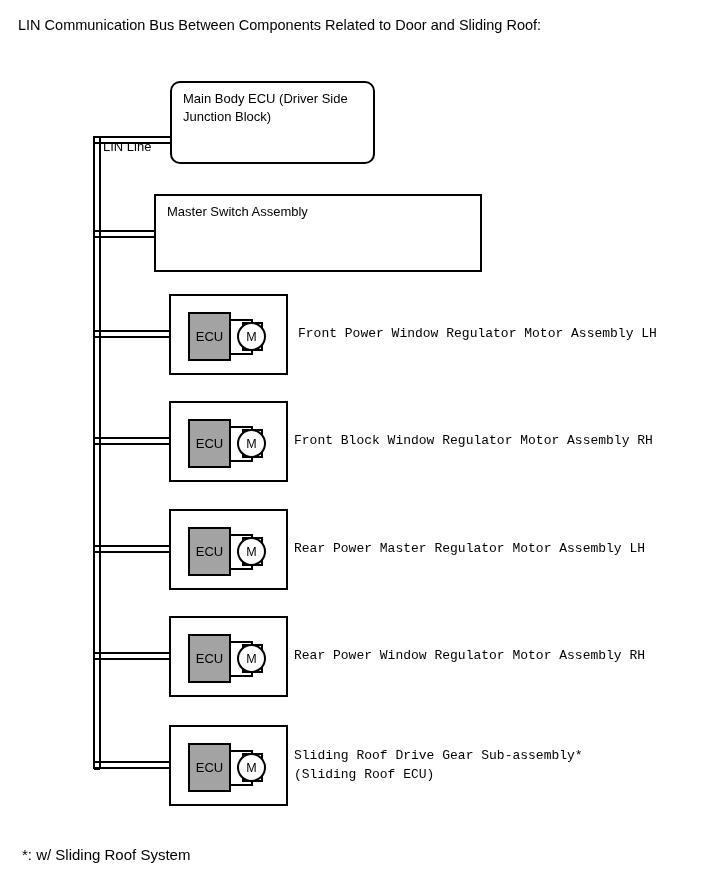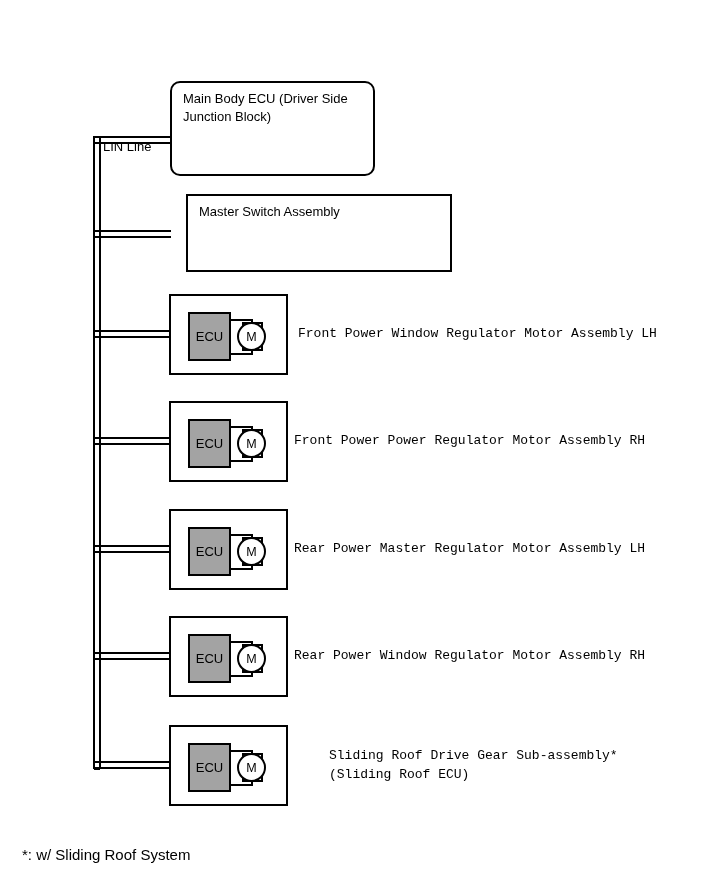--- a/index.html
+++ b/index.html
@@ -117,6 +117,7 @@
 
 <div id="diagram-root">
 
+  <div class="page-title">LIN Communication Bus Between Components Related to Door and Sliding Roof:</div>
 
   <svg class="bus-layer" viewBox="0 0 713 882" xmlns="http://www.w3.org/2000/svg">
       <line x1="94" y1="136" x2="94" y2="769" stroke="#000000" stroke-width="1.6" shape-rendering="crispEdges"></line>

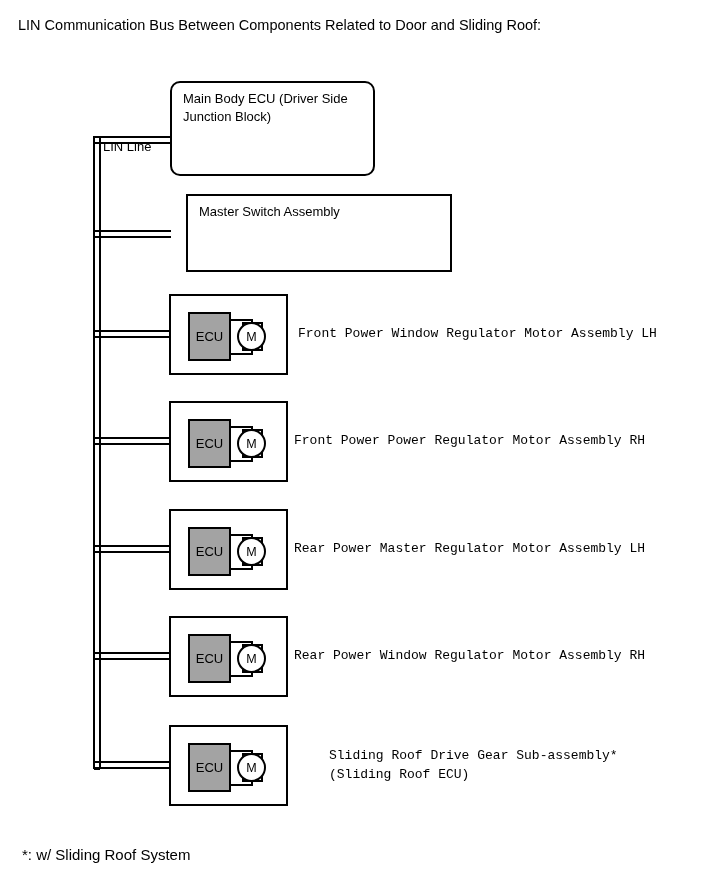--- a/index.html
+++ b/index.html
@@ -143,7 +143,7 @@
   <div class="lin-label">LIN Line</div>
 
   <div id="nodes-layer">
-      <div class="comp-box rounded" style="left: 170px; top: 81px; width: 205px; height: 95px;">
+      <div class="comp-box rounded" style="left: 170px; top: 81px; width: 205px; height: 83px;">
         <div class="box-label">Main Body ECU (Driver Side
 Junction Block)</div>
       </div>

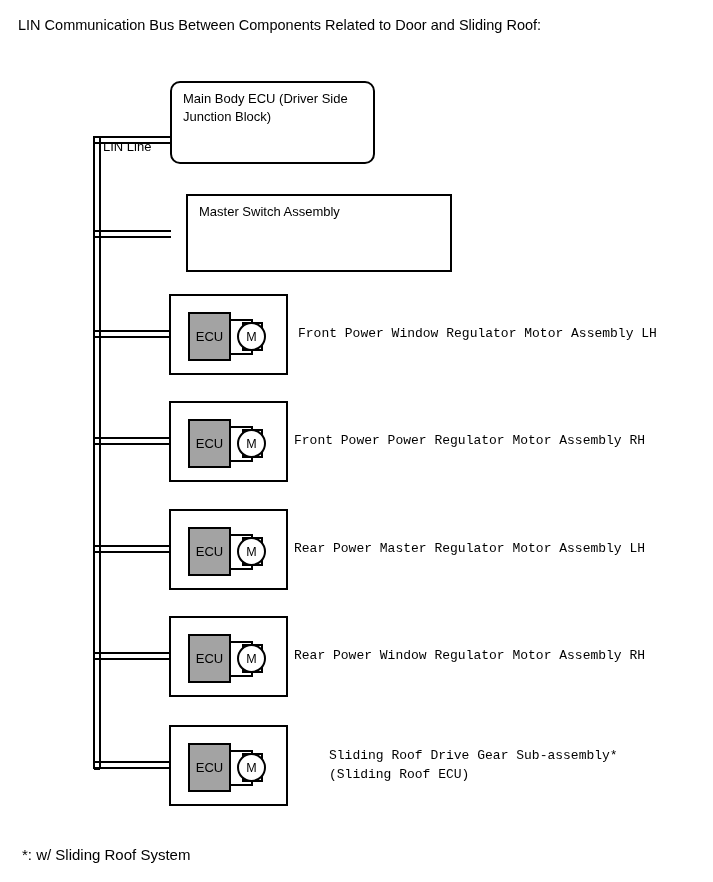--- a/index.html
+++ b/index.html
@@ -147,7 +147,7 @@
         <div class="box-label">Main Body ECU (Driver Side
 Junction Block)</div>
       </div>
-      <div class="comp-box" style="left: 186px; top: 194px; width: 266px; height: 78px;">
+      <div class="comp-box" style="left: 154px; top: 194px; width: 328px; height: 78px;">
         <div class="box-label">Master Switch Assembly</div>
       </div>
       <div class="comp-box" style="left: 169px; top: 294px; width: 119px; height: 81px;">

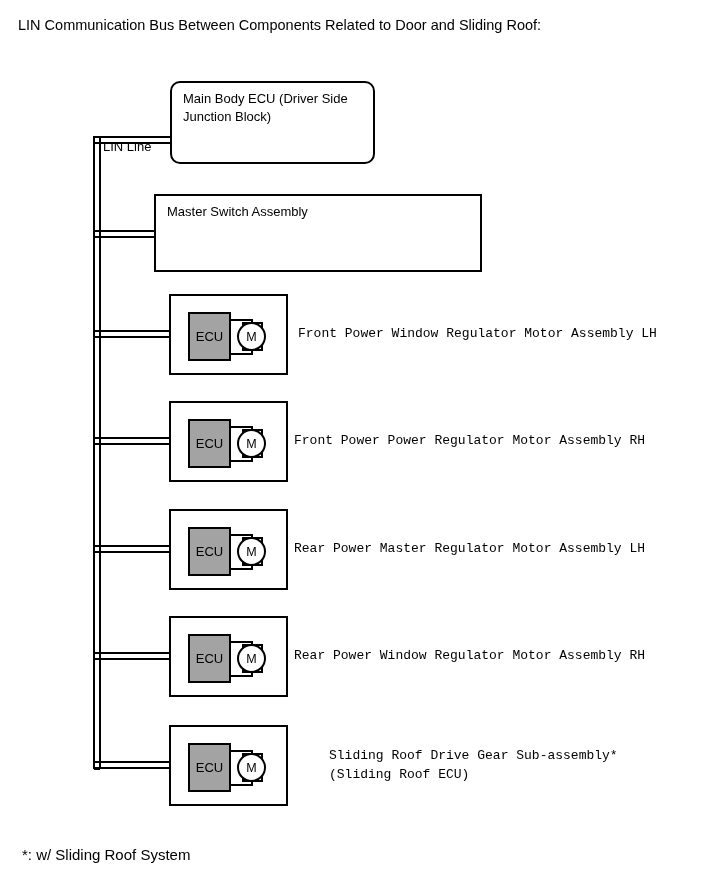--- a/index.html
+++ b/index.html
@@ -169,7 +169,7 @@
         <div class="motor-rect" style="left: 71px; top: 26px; width: 21px; height: 29px;"></div>
         <div class="motor-circle" style="left: 66px; top: 26px; width: 29px; height: 29px;">M</div>
       </div>
-      <div class="side-caption" style="left: 294px; top: 431px;">Front Power Power Regulator Motor Assembly RH</div>
+      <div class="side-caption" style="left: 294px; top: 431px;">Front Block Window Regulator Motor Assembly RH</div>
       <div class="comp-box" style="left: 169px; top: 509px; width: 119px; height: 81px;">
         <div class="ecu-inner" style="left: 17px; top: 16px; width: 43px; height: 49px;">ECU</div>
         <div class="wire" style="left: 58px; top: 23px; width: 24px; height: 1.6px;"></div>

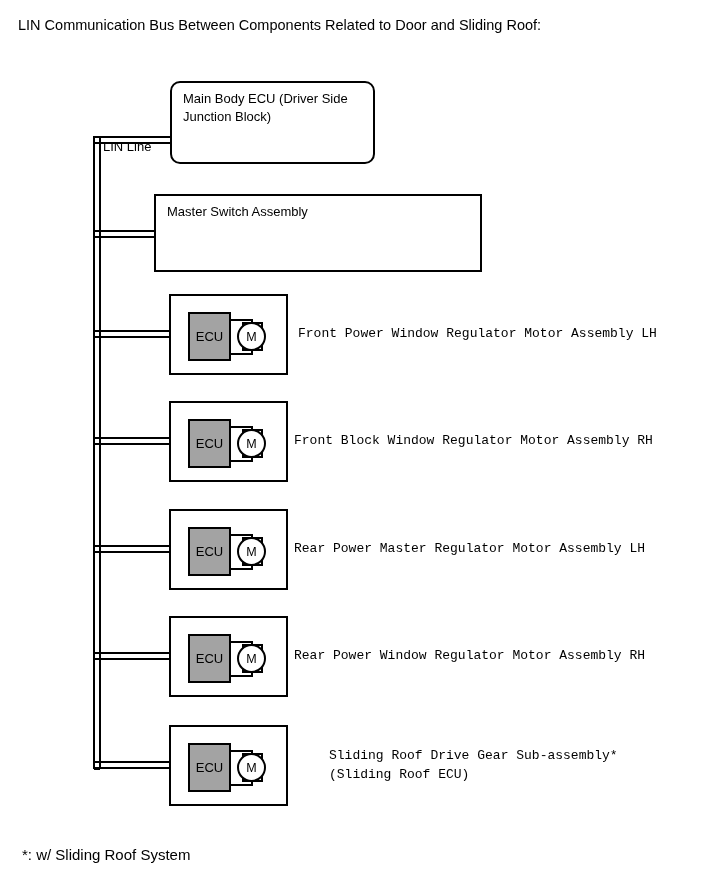--- a/index.html
+++ b/index.html
@@ -199,7 +199,7 @@
         <div class="motor-rect" style="left: 71px; top: 26px; width: 21px; height: 29px;"></div>
         <div class="motor-circle" style="left: 66px; top: 26px; width: 29px; height: 29px;">M</div>
       </div>
-      <div class="side-caption" style="left: 294px; top: 745.5px; margin-left: 35px;">Sliding Roof Drive Gear Sub-assembly*
+      <div class="side-caption" style="left: 294px; top: 745.5px;">Sliding Roof Drive Gear Sub-assembly*
 (Sliding Roof ECU)</div>
     </div>
 

